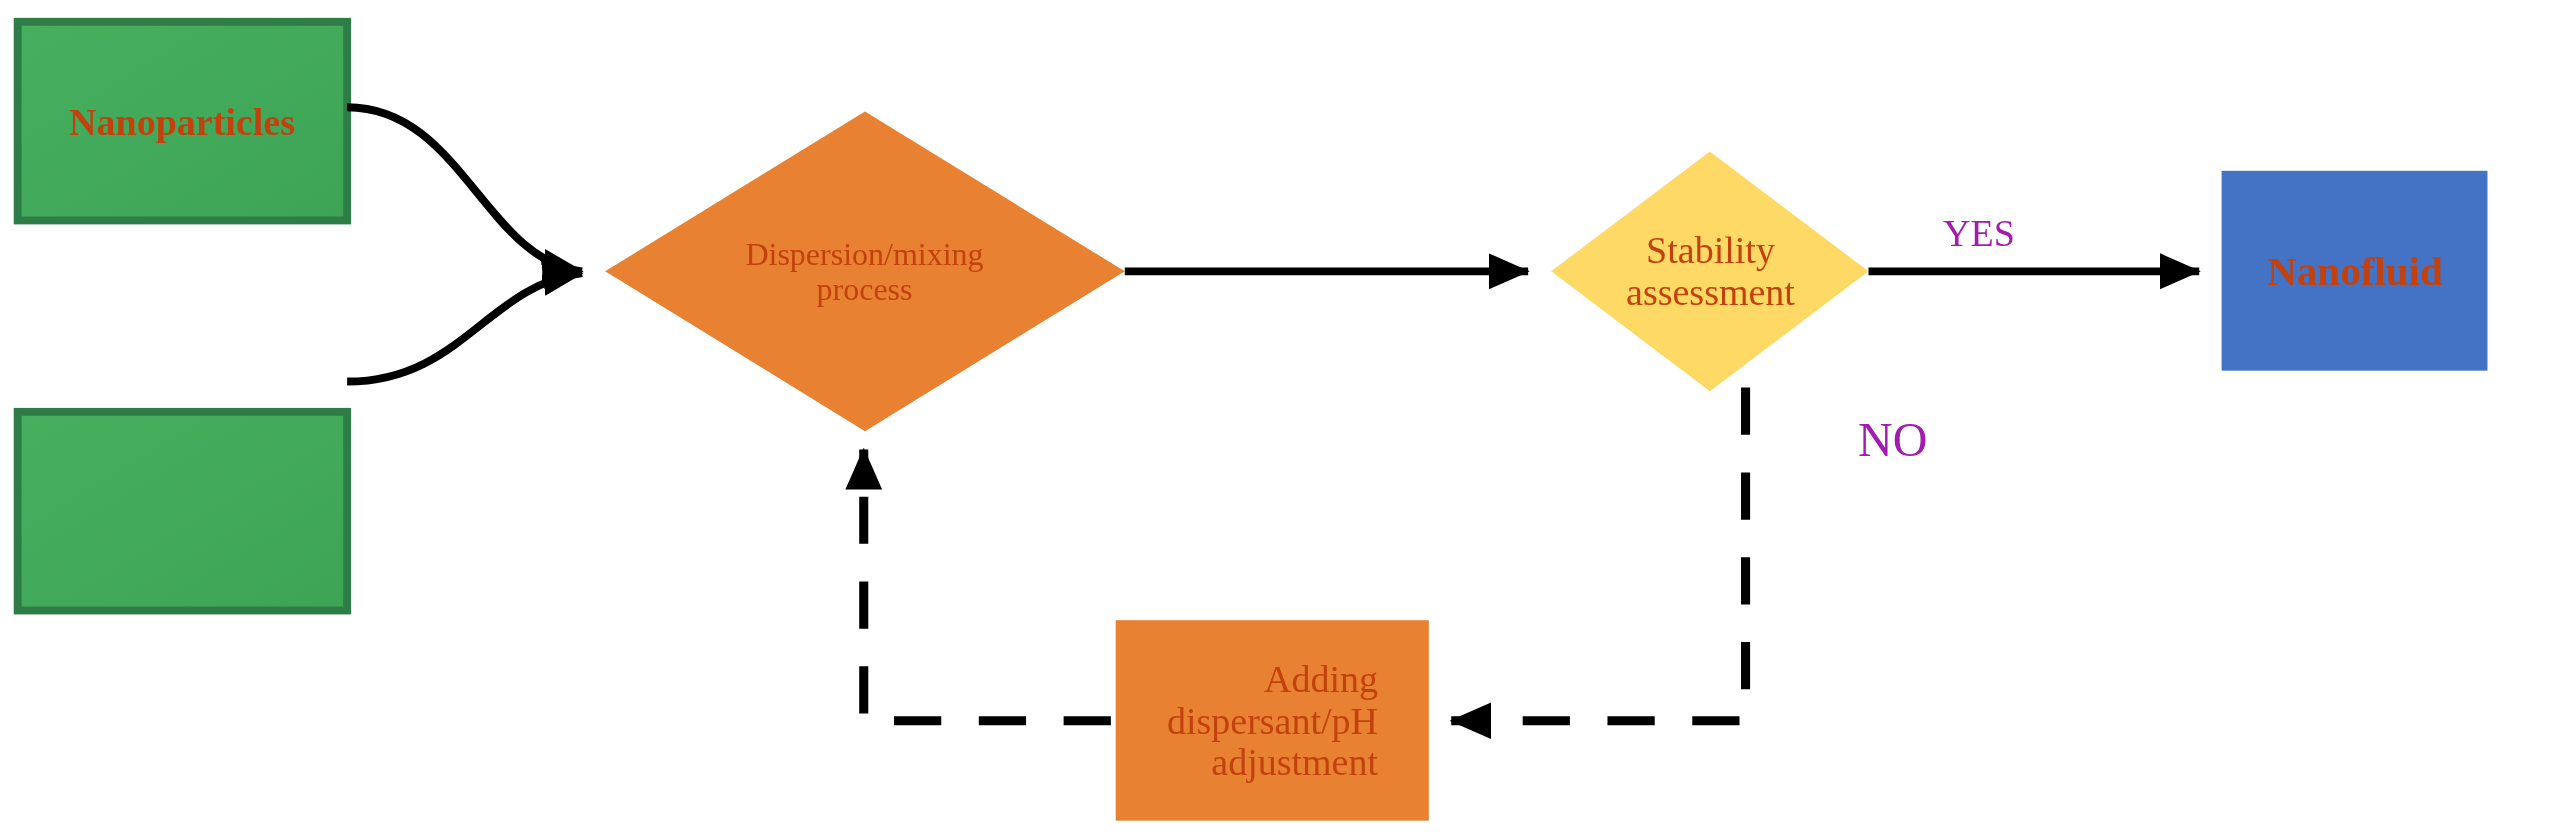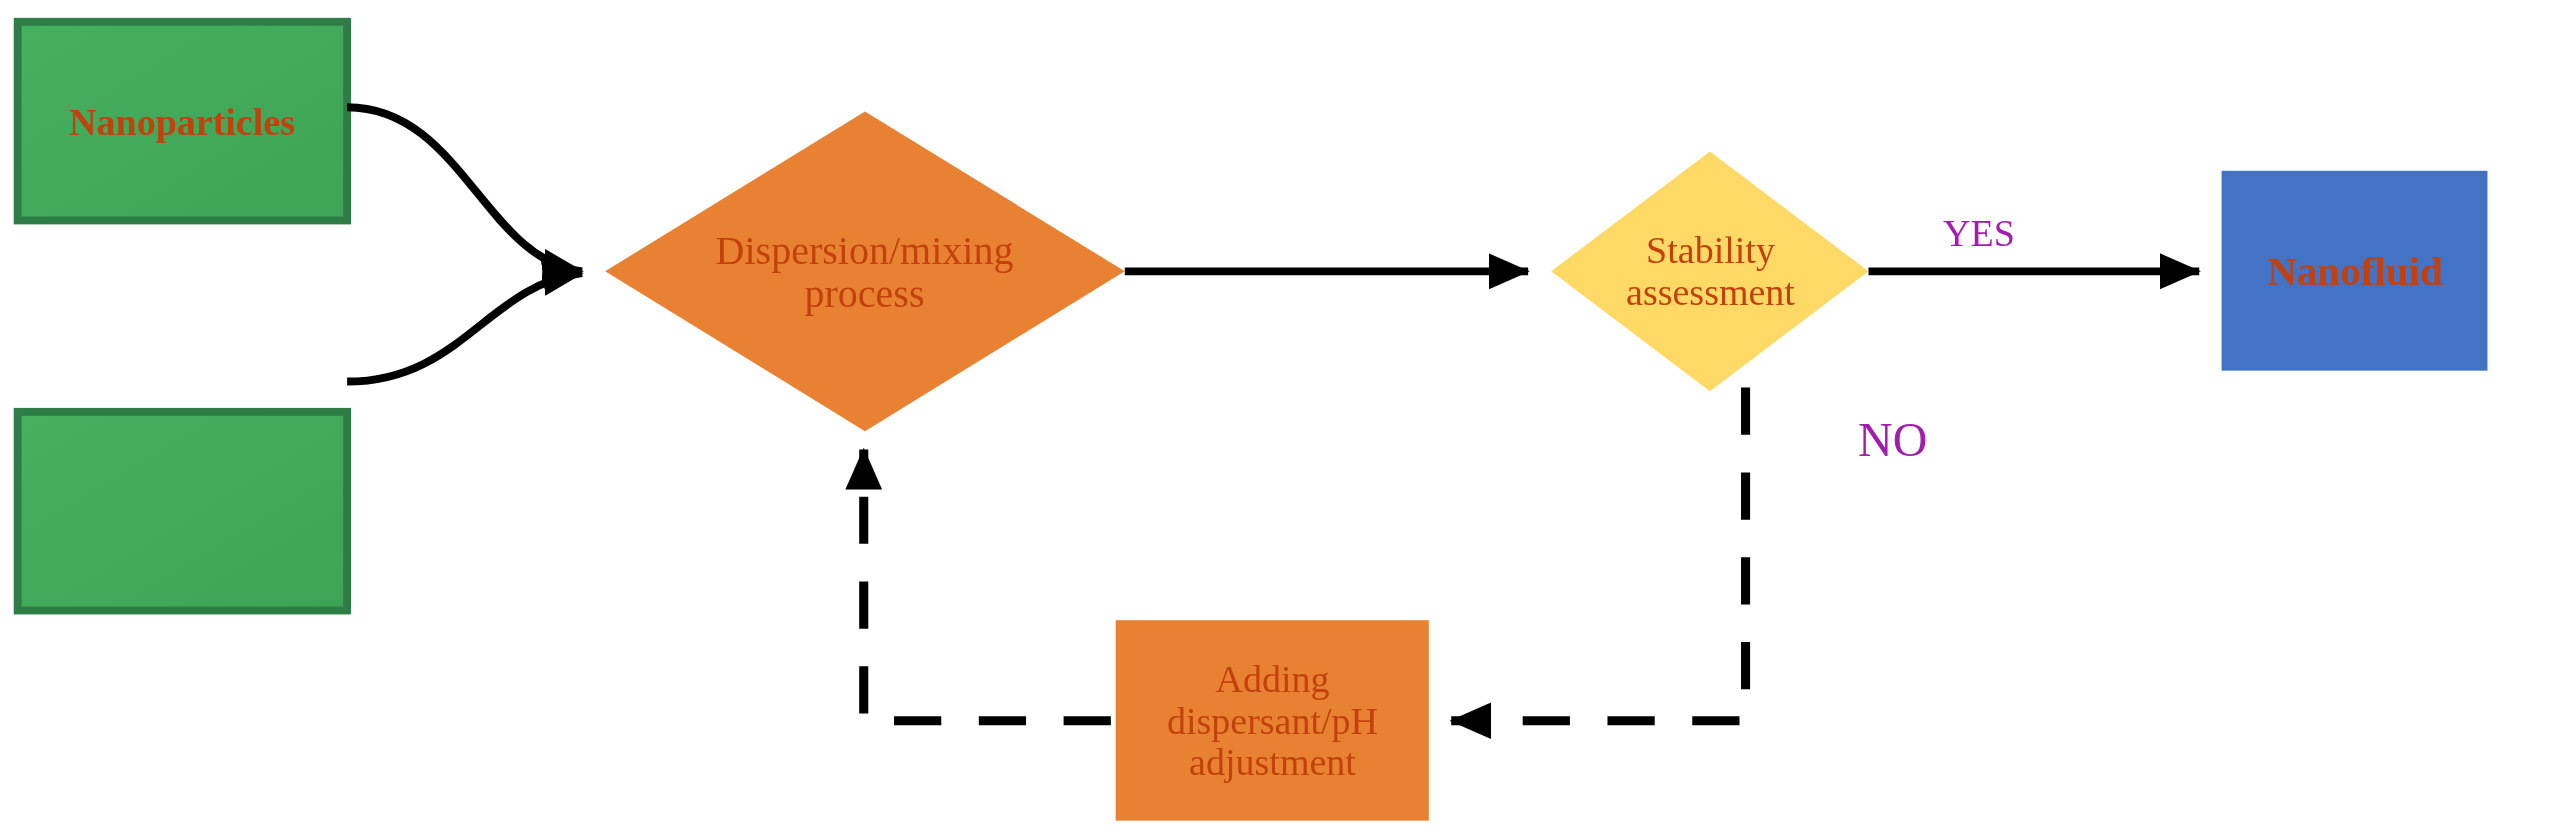--- a/index.html
+++ b/index.html
@@ -91,7 +91,7 @@
   <div class="node-label lbl-bold" style="left:17px; top:22px; width:330px; height:199px; font-size:38px;">Nanoparticles</div>
 
 
-  <div class="node-label" style="left:634px; top:193px; width:461px; height:158px; font-size:40px; line-height:1.08;">Dispersion/mixing
+  <div class="node-label" style="left:634px; top:193px; width:461px; height:158px; font-size:32px; line-height:1.08;">Dispersion/mixing
 process</div>
 
   <div class="node-label" style="left:1577px; top:200px; width:267px; height:143px; font-size:38px; line-height:1.08;">Stability

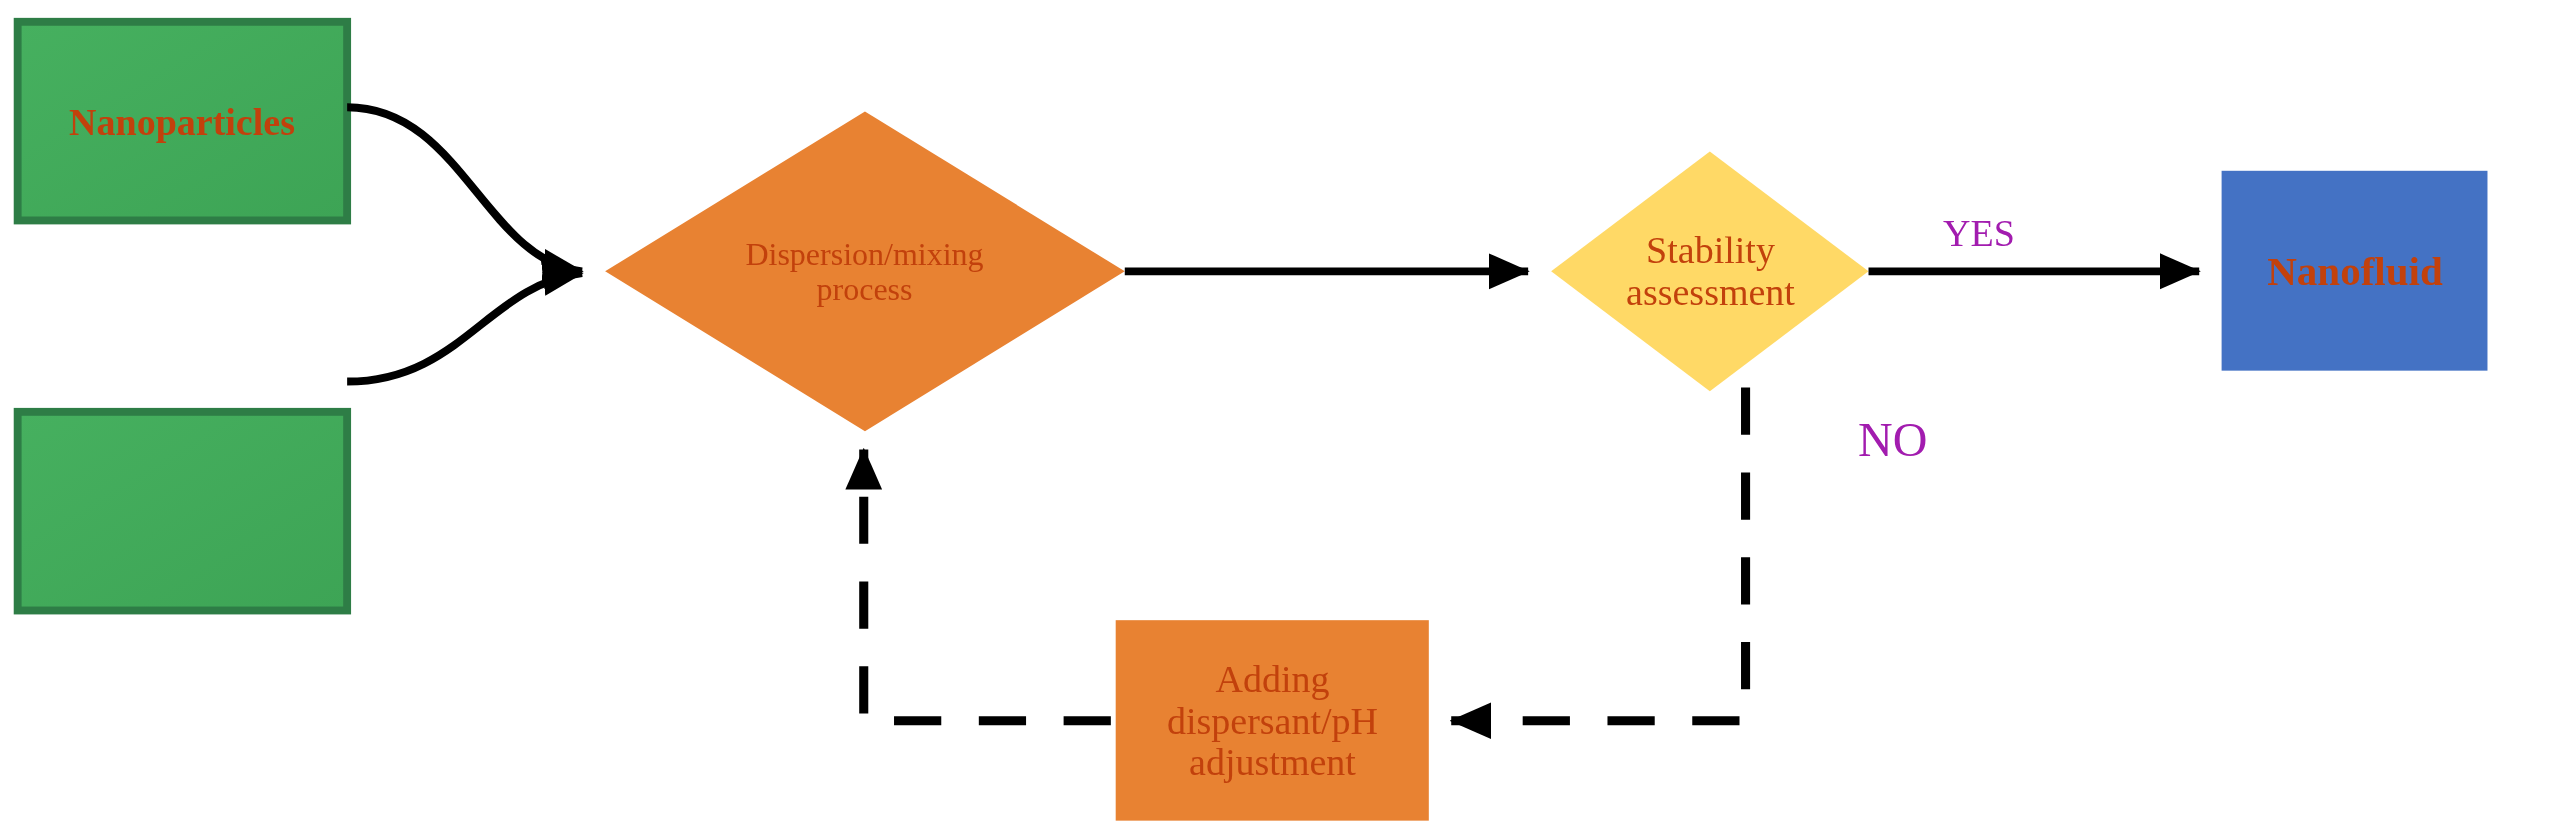--- a/index.html
+++ b/index.html
@@ -99,7 +99,7 @@
 
   <div class="node-label lbl-bold" style="left:2222px; top:171px; width:266px; height:200px; font-size:41px;">Nanofluid</div>
 
-  <div class="node-label" style="left:1116px; top:621px; width:313px; height:201px; font-size:38px; line-height:1.1;">Adding
+  <div class="node-label" style="left:1116px; top:621px; width:313px; height:201px; font-size:38px; line-height:1.1;text-align:right;">Adding
 dispersant/pH
 adjustment</div>
 

